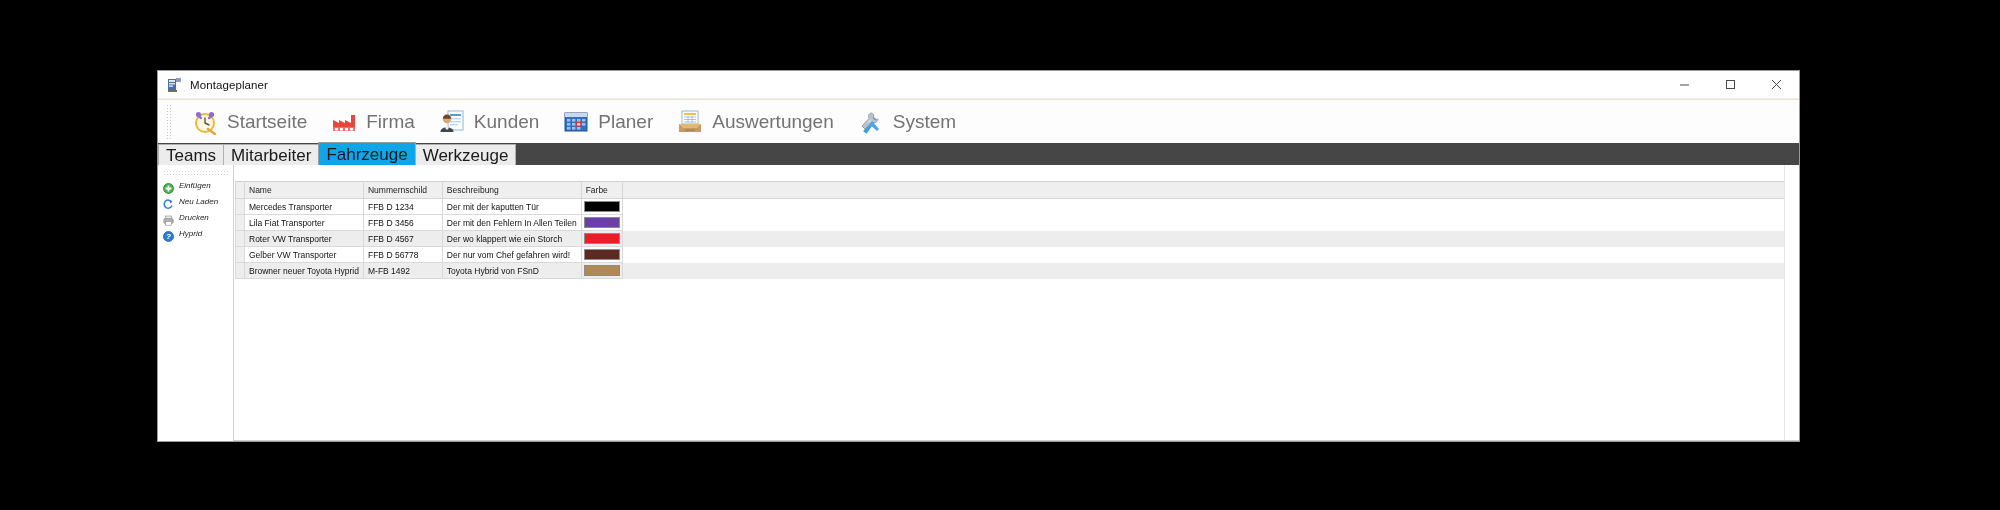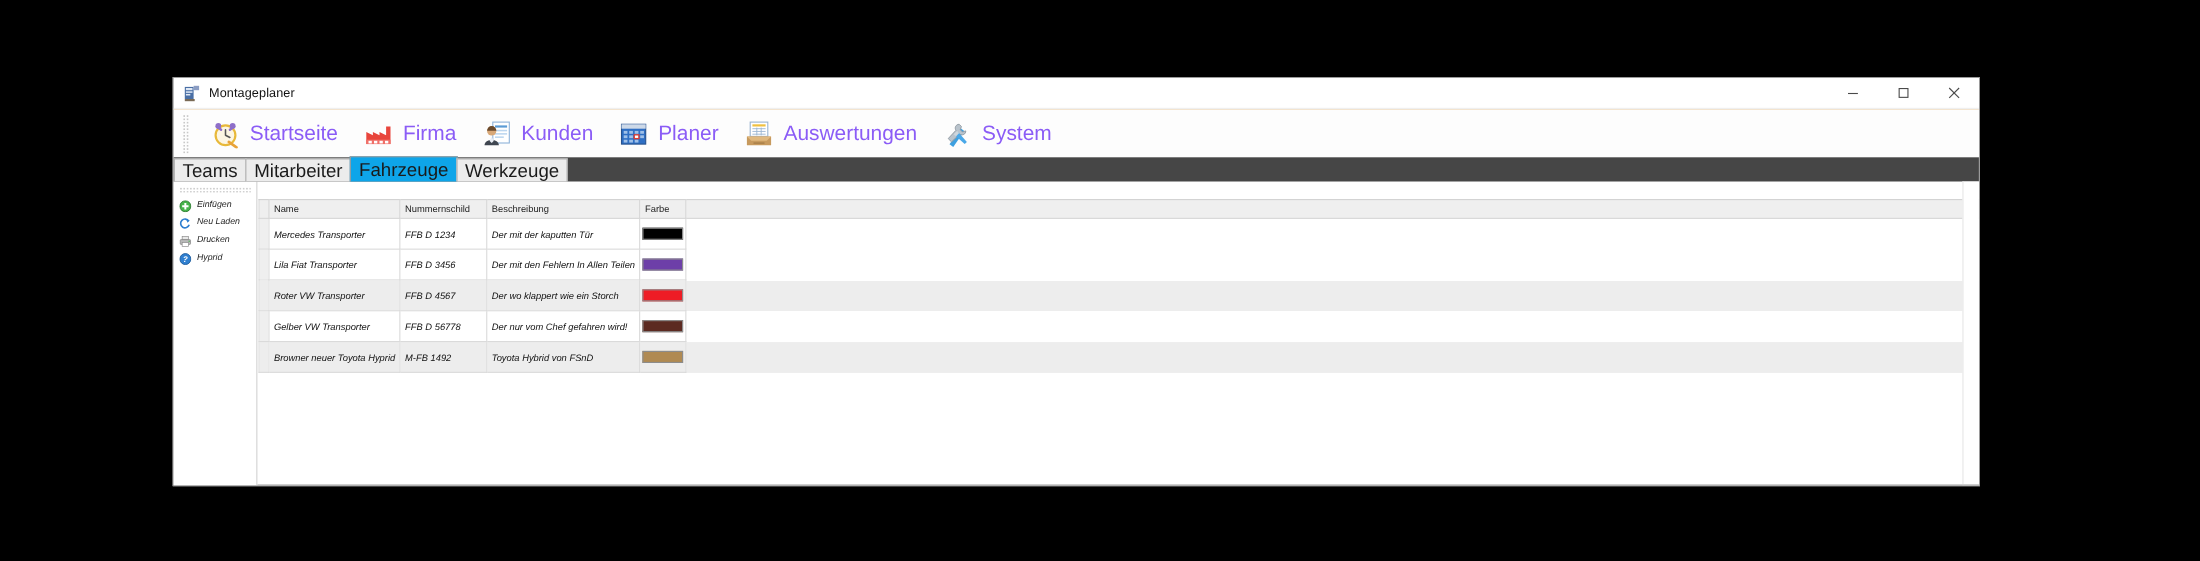--- a/index.html
+++ b/index.html
@@ -32,7 +32,7 @@
     background-size:3px 3px;}
   .mi{display:flex;align-items:center;height:40px;padding:0 12px;cursor:default;}
   .mi .ic{width:26px;height:26px;margin-right:9px;flex:0 0 26px;position:relative;}
-  .mi .lb{font-size:19px;color:#8b5cf6;white-space:nowrap;}
+  .mi .lb{font-size:19px;color:#737373;white-space:nowrap;}
 
   
   #tabband{flex:0 0 22px;background:#464646;position:relative;}

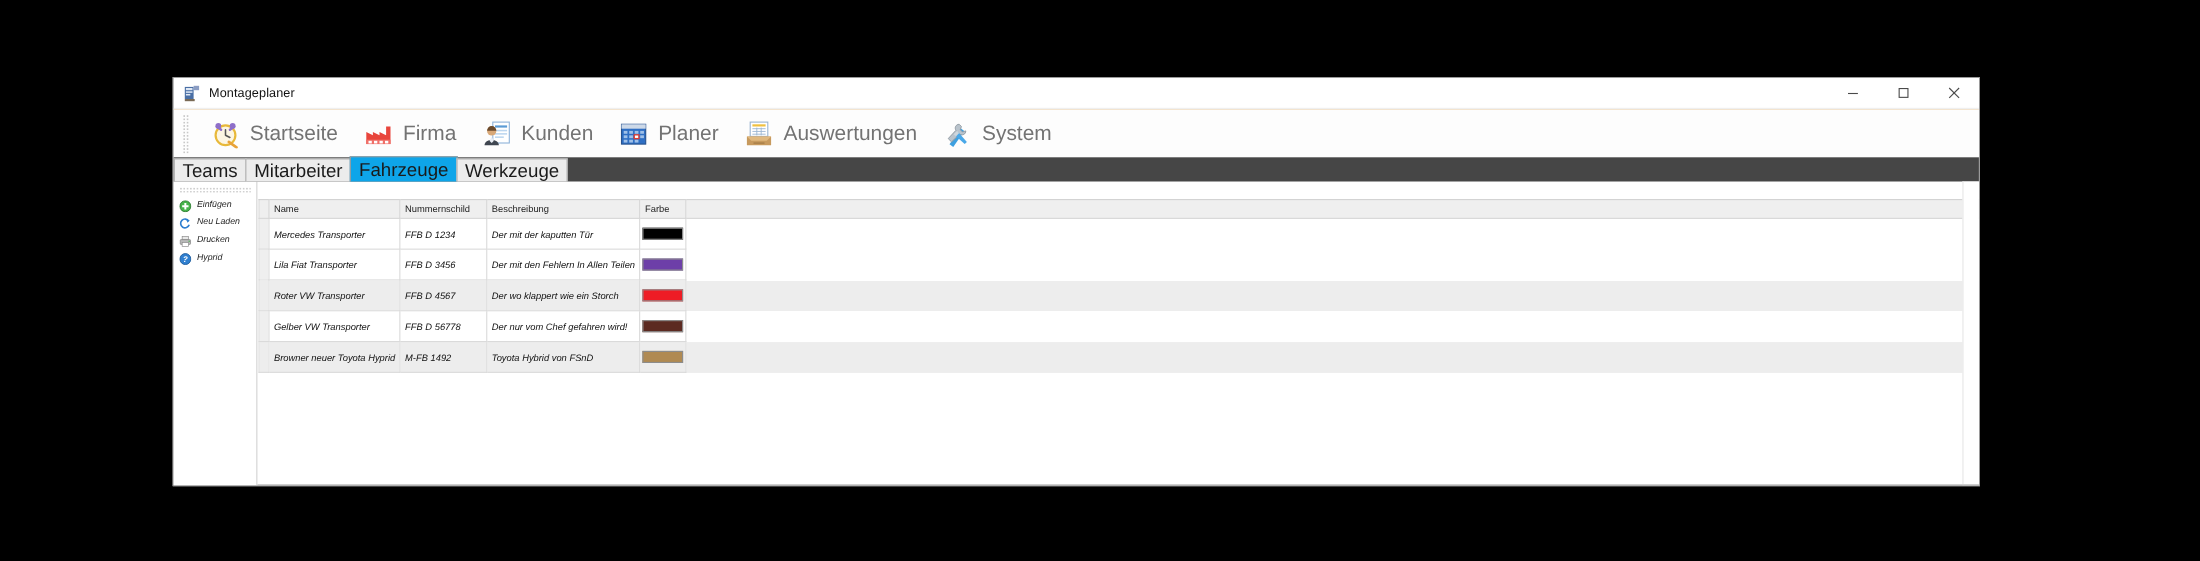--- a/index.html
+++ b/index.html
@@ -68,7 +68,7 @@
   }
   table.grid td{
     border:1px solid #dadada;font-size:8.5px;color:#111;padding:2px 4px;
-    height:28px;box-sizing:border-box;white-space:nowrap;overflow:hidden;font-style:italic;
+    height:16px;box-sizing:border-box;white-space:nowrap;overflow:hidden;
   }
   tr.alt td{background:#ededed;}
   td.rowhdr{width:5px;padding:0;background:#efefef;border-color:#d6d6d6;}

